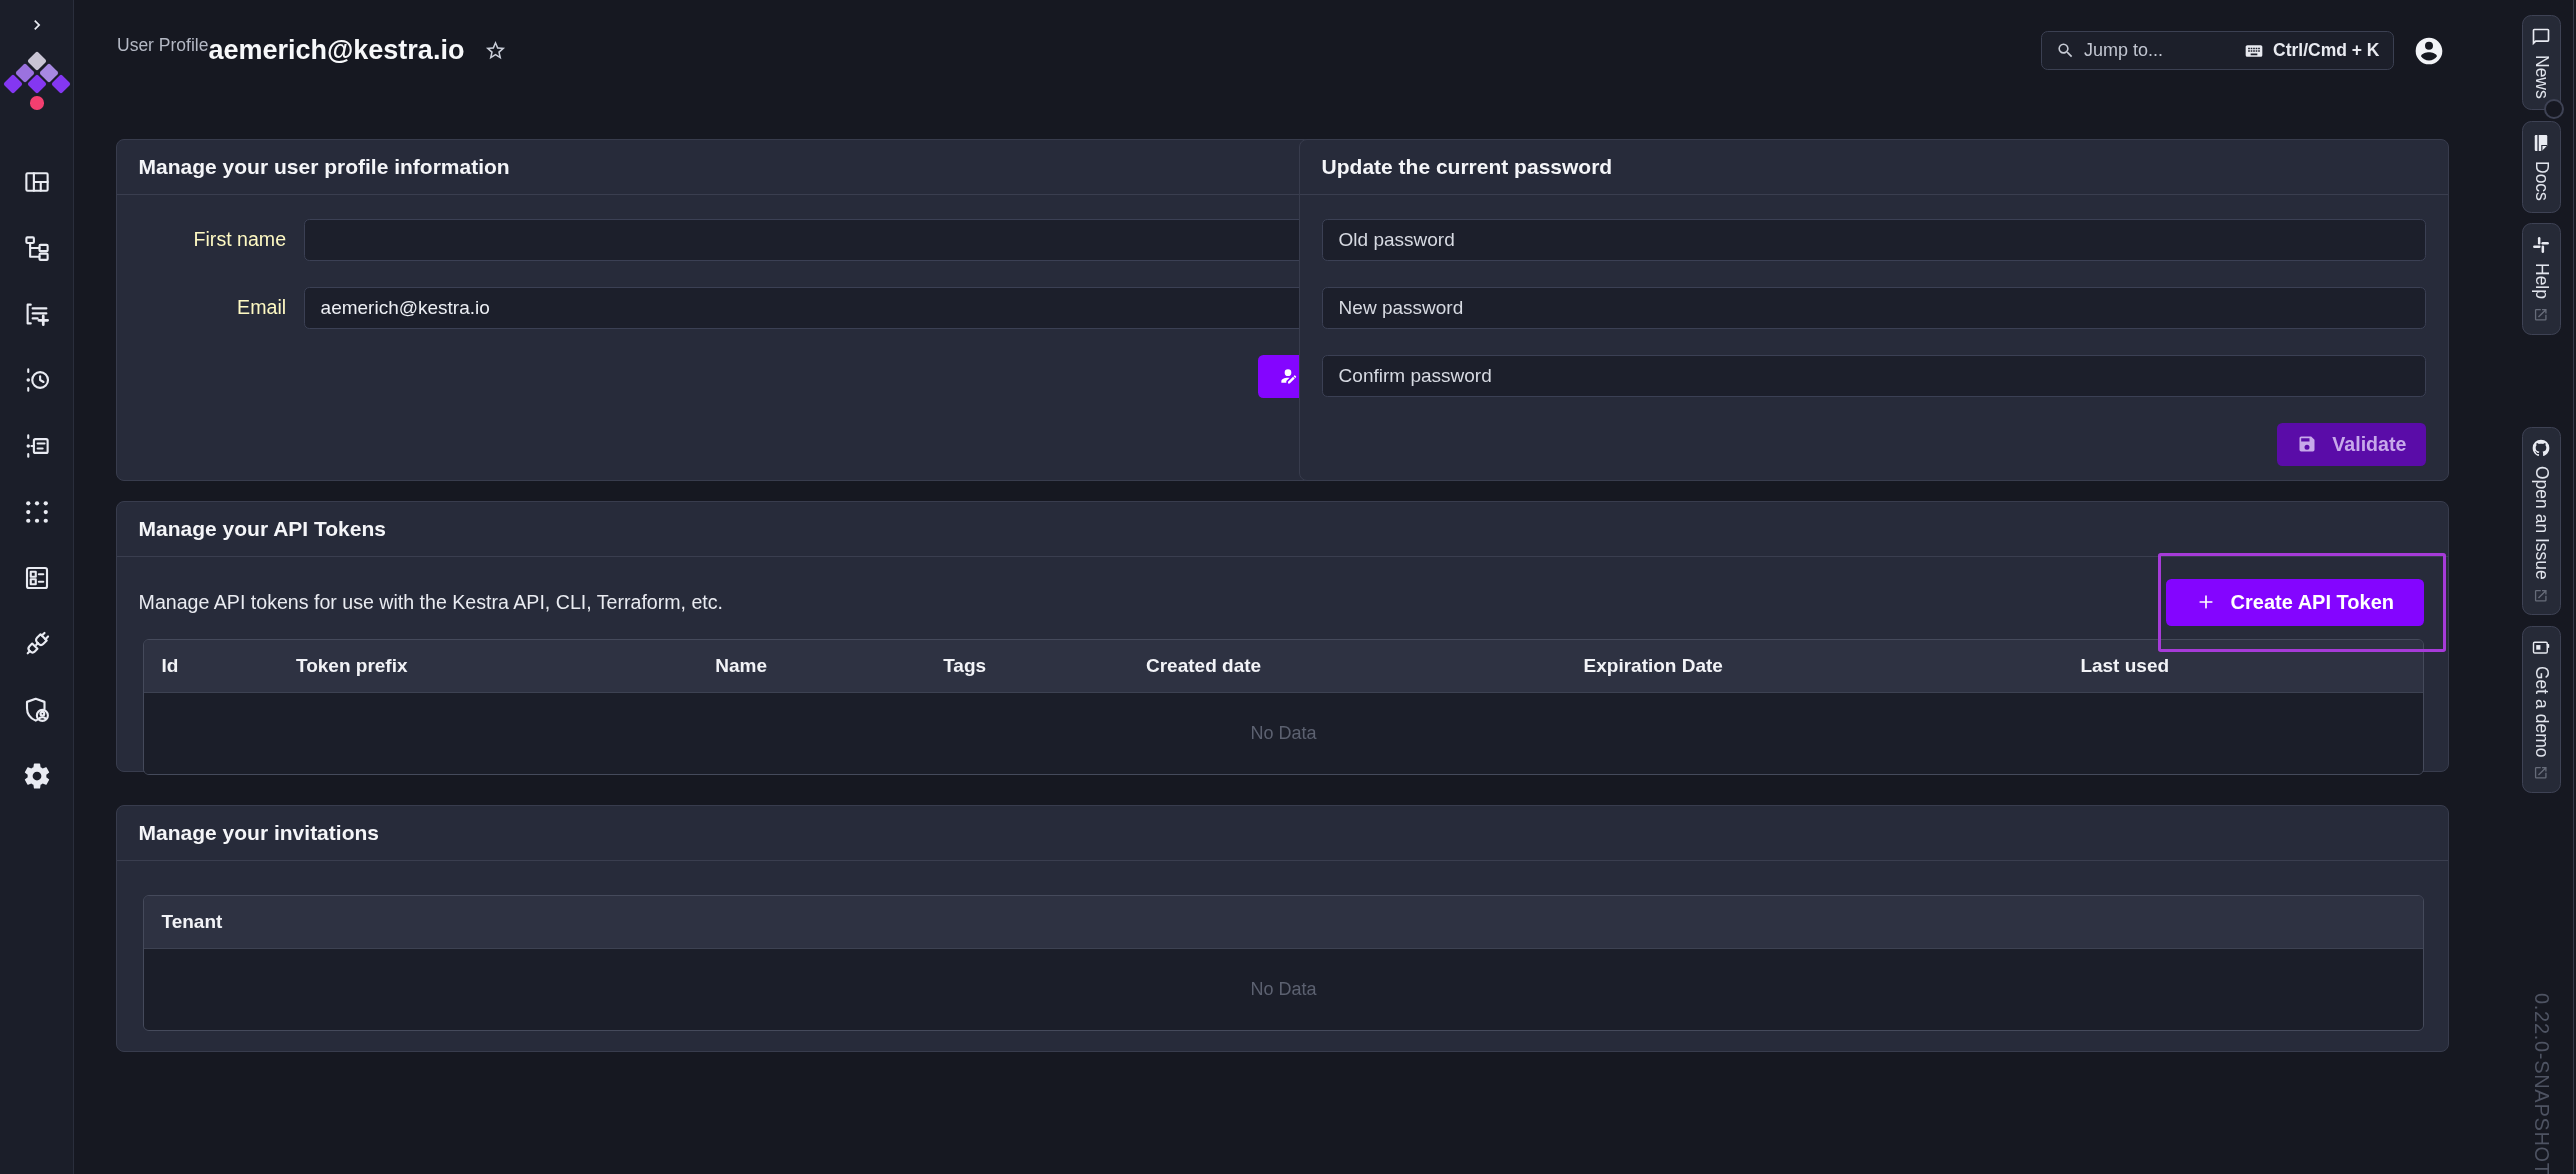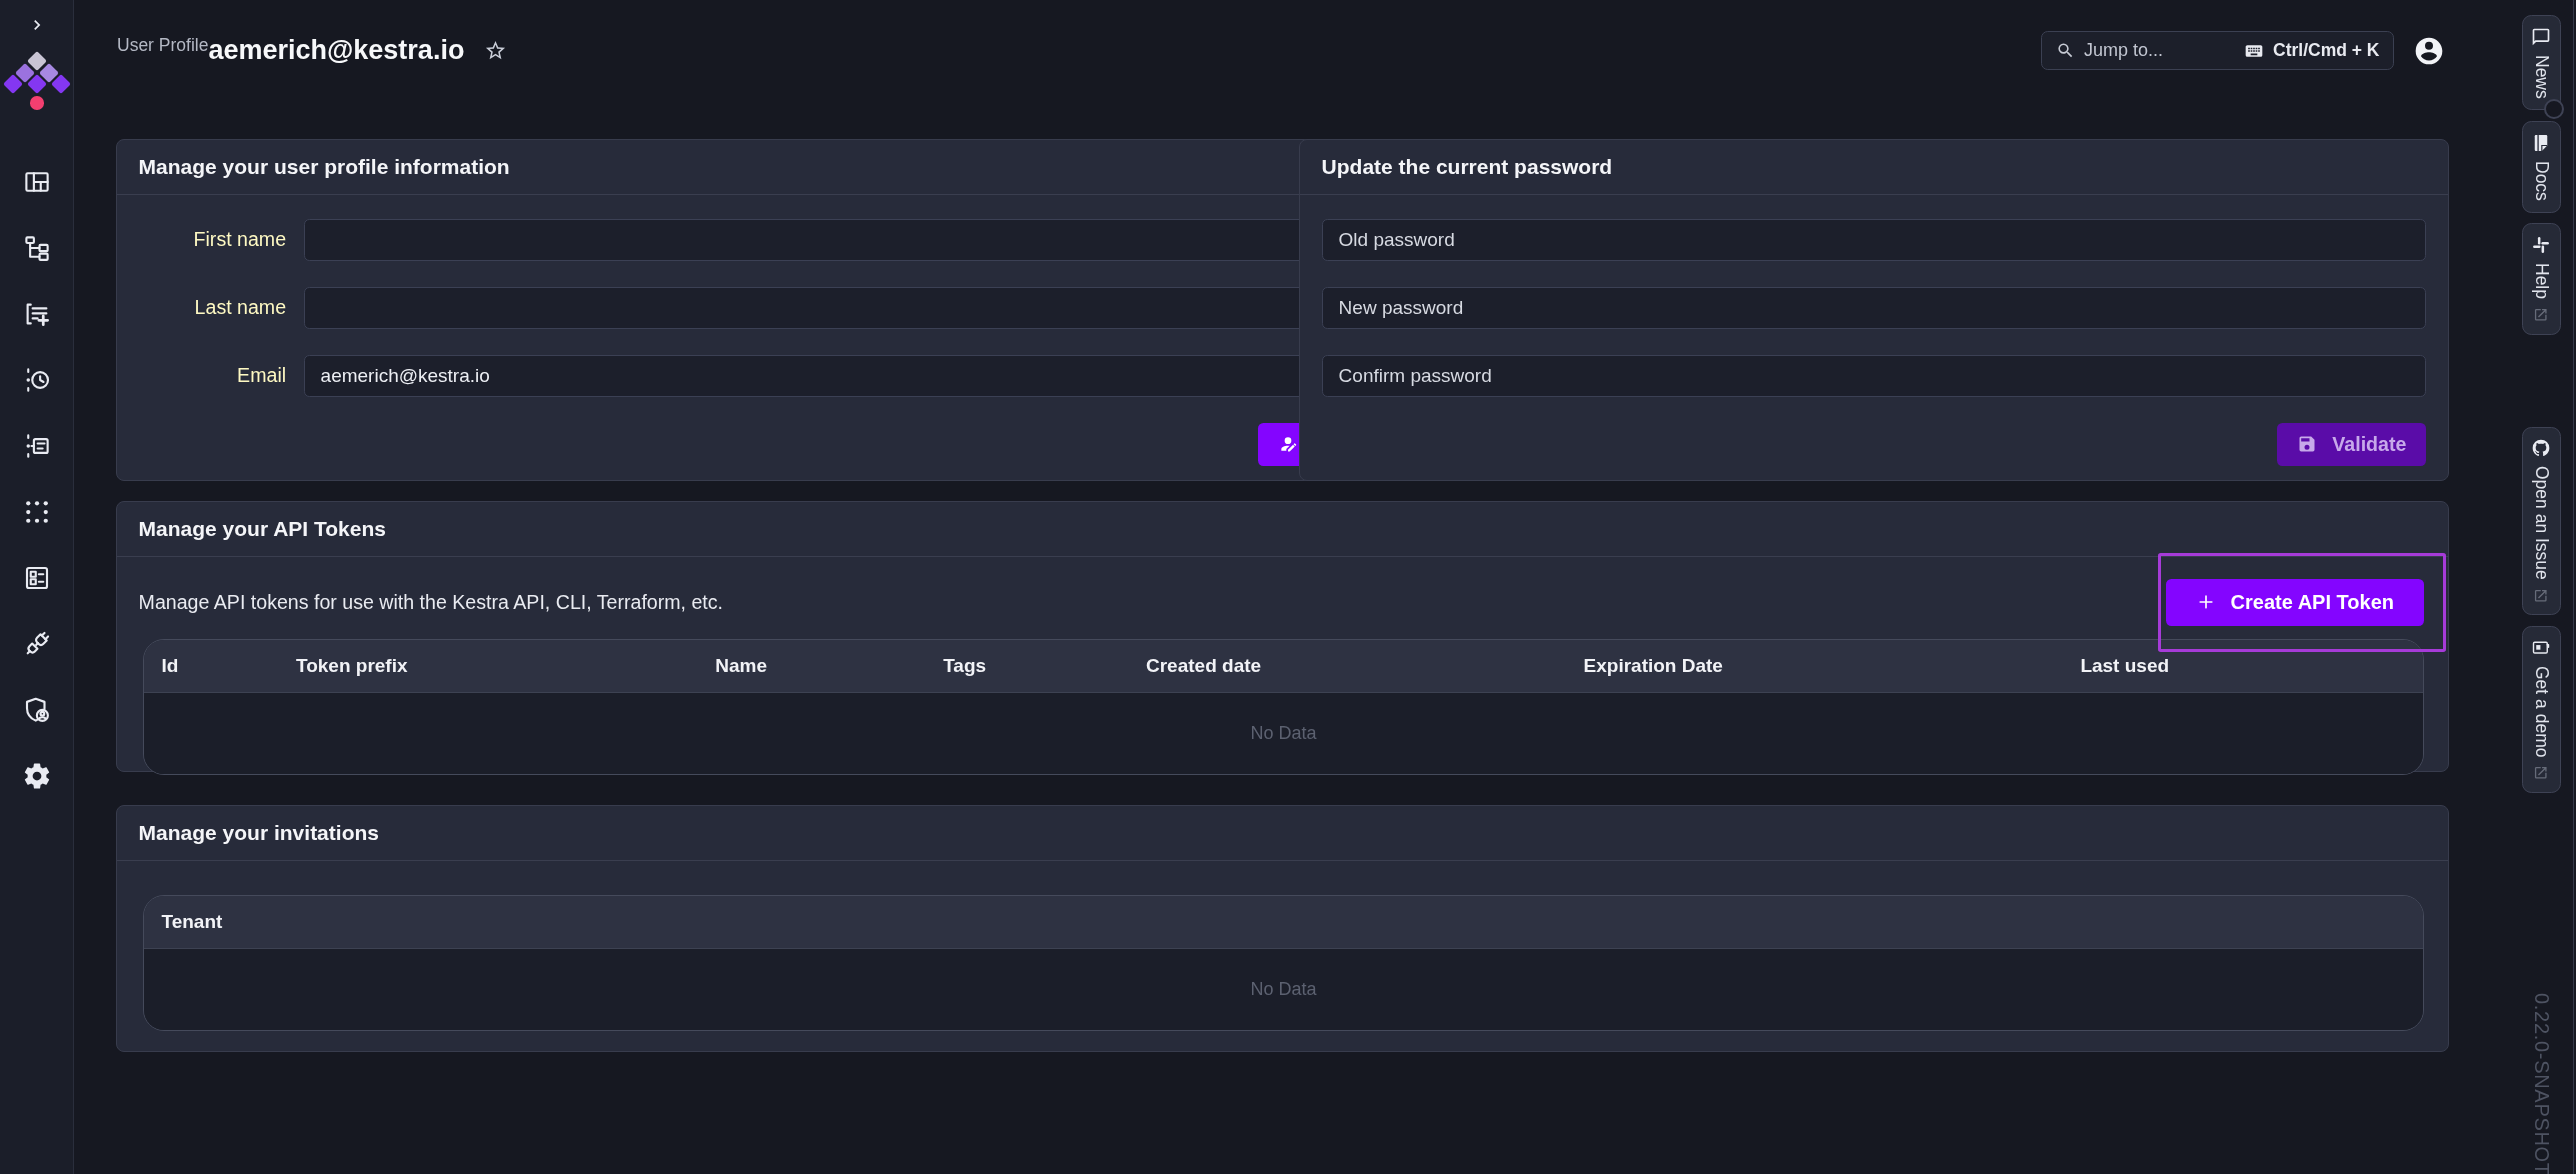--- a/index.html
+++ b/index.html
@@ -248,10 +248,6 @@
         <input class="text-input" type="text" value="" style="">
       </div>
       <div class="form-row">
-        <label class="form-label">Last name</label>
-        <input class="text-input" type="text" value="" style="">
-      </div>
-      <div class="form-row">
         <label class="form-label">Email</label>
         <input class="text-input" type="text" value="aemerich@kestra.io" style="">
       </div>

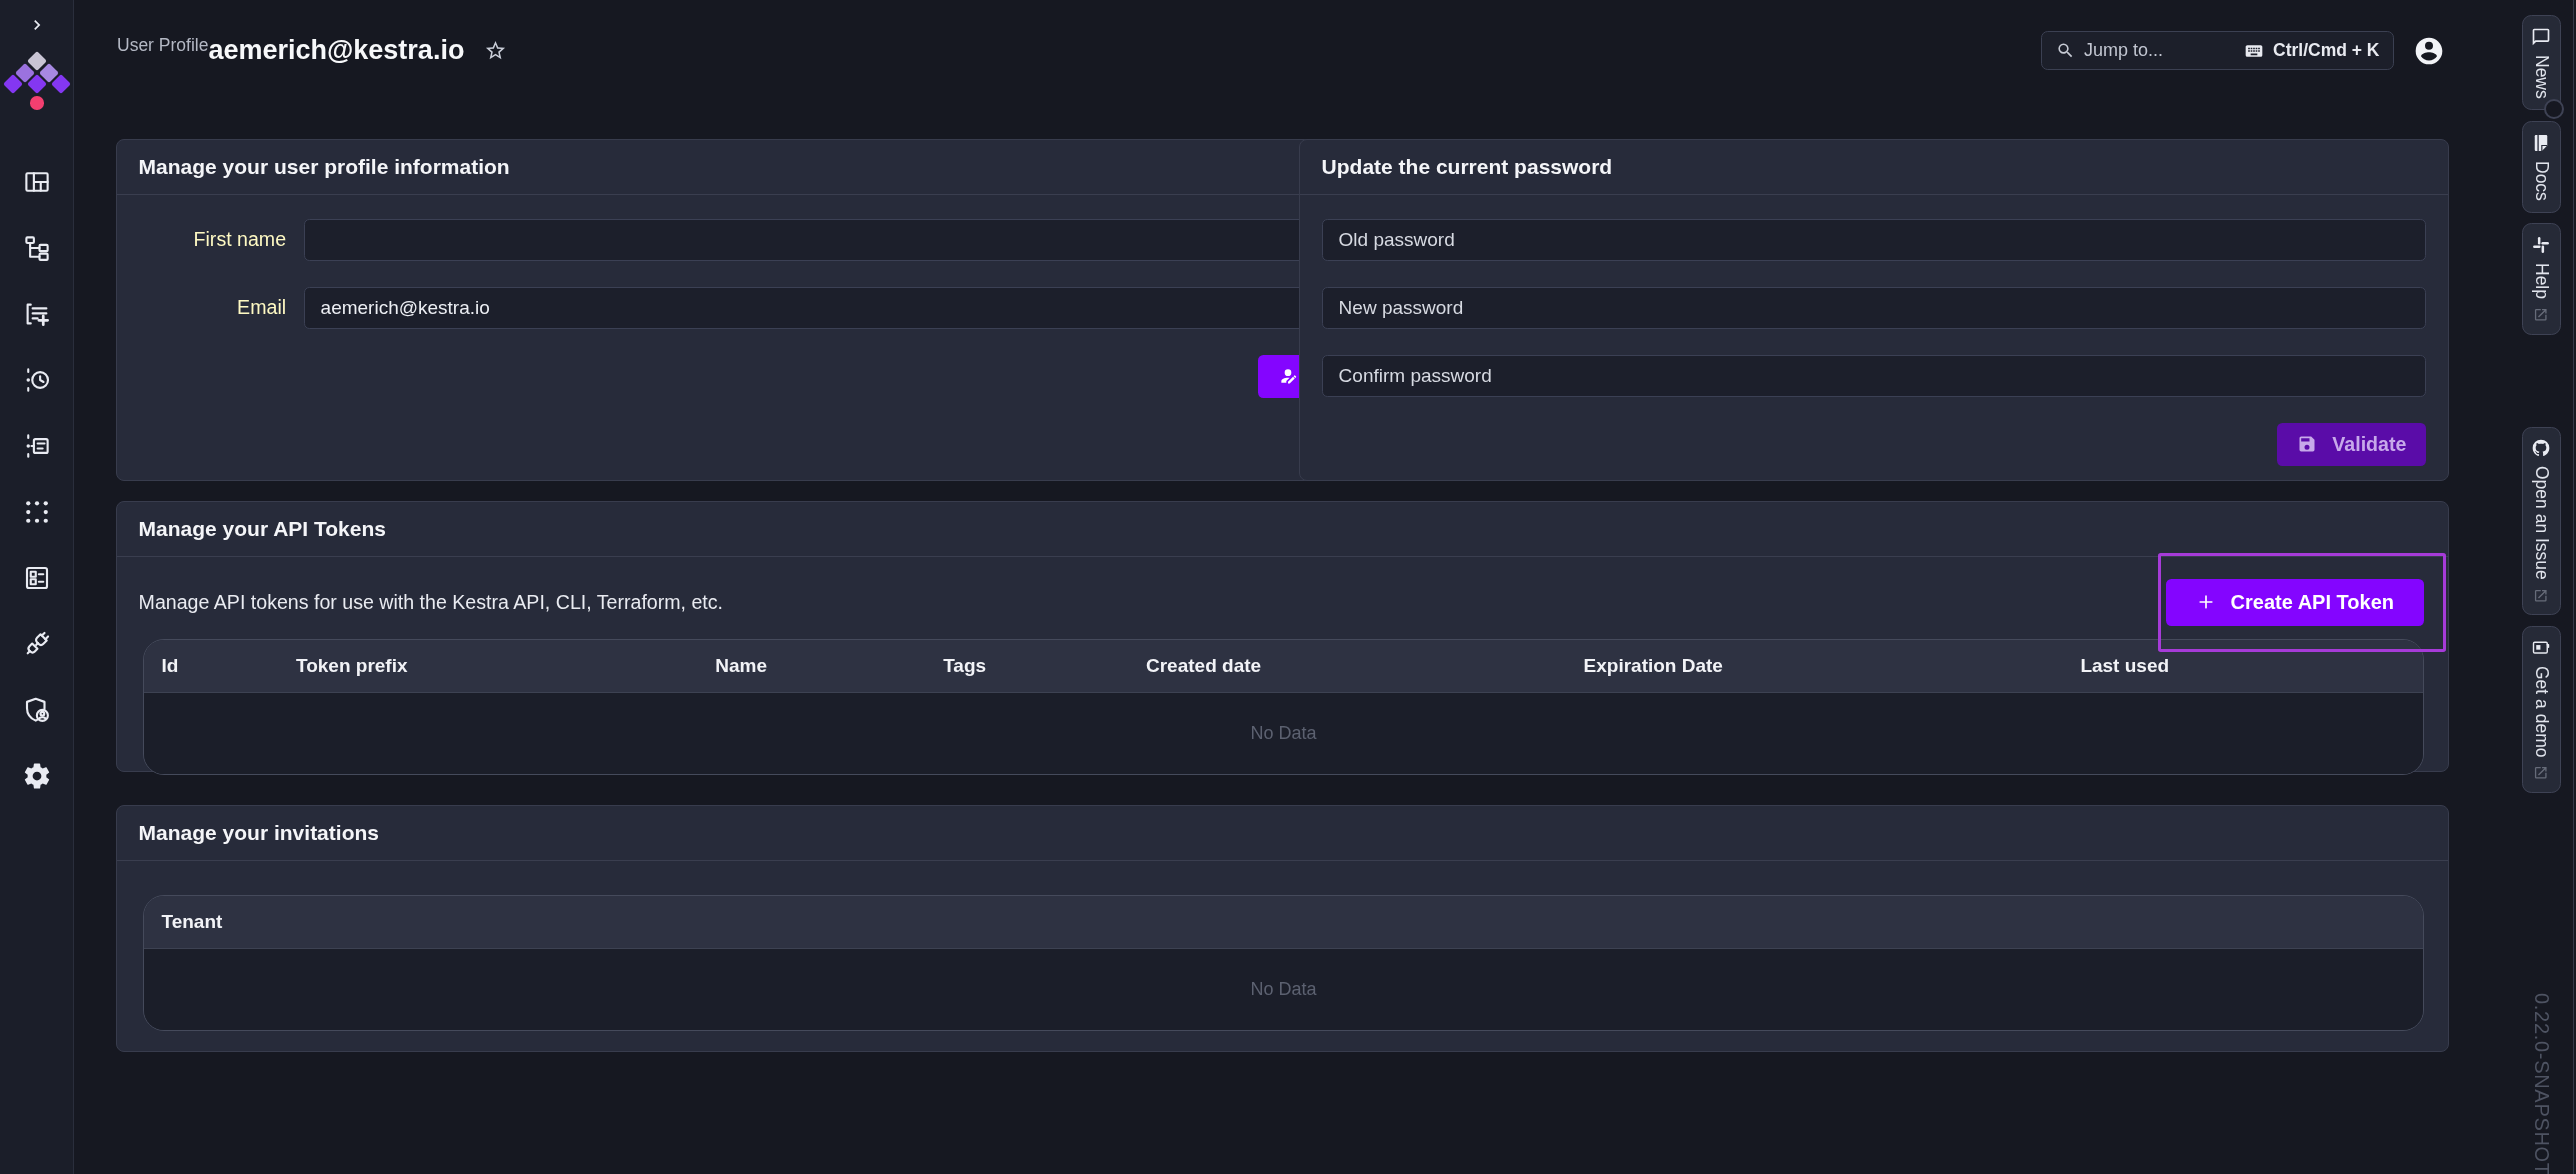--- a/index.html
+++ b/index.html
@@ -67,7 +67,7 @@
     padding:21.6px 24px 0 21.6px; }
   .tokens-desc { font-size:19.6px; color:#E9EBF1; }
 
-  .data-table { margin:13.5px 24px 0 26px; border:1.3px solid #454A5B; border-radius:21px; overflow:hidden; }
+  .data-table { margin:13.5px 24px 0 26px; border:1.3px solid #454A5B; border-radius:6px; overflow:hidden; }
   .thead { display:flex; align-items:center; height:53px; background:#2E3242;
     border-bottom:1.3px solid #3D4252; }
   .th { font-size:19px; font-weight:600; color:#F2F3F7; padding-left:17.5px; }

